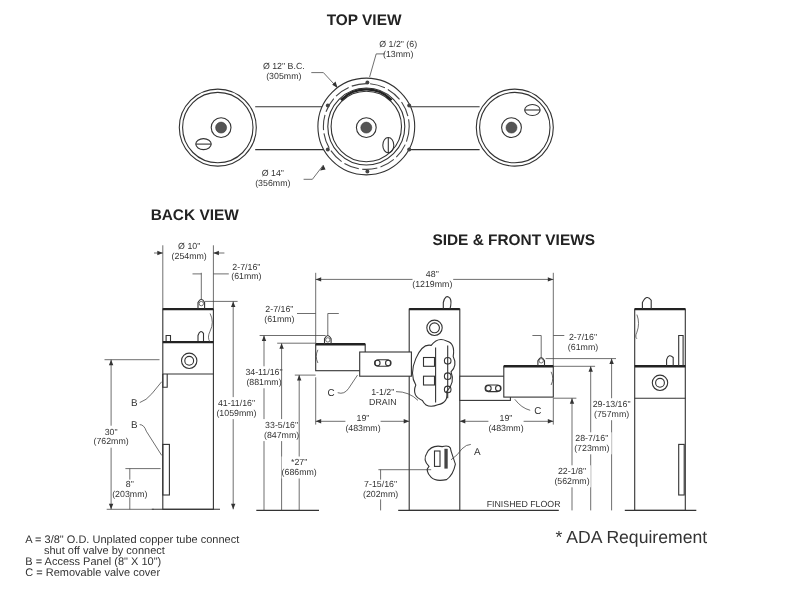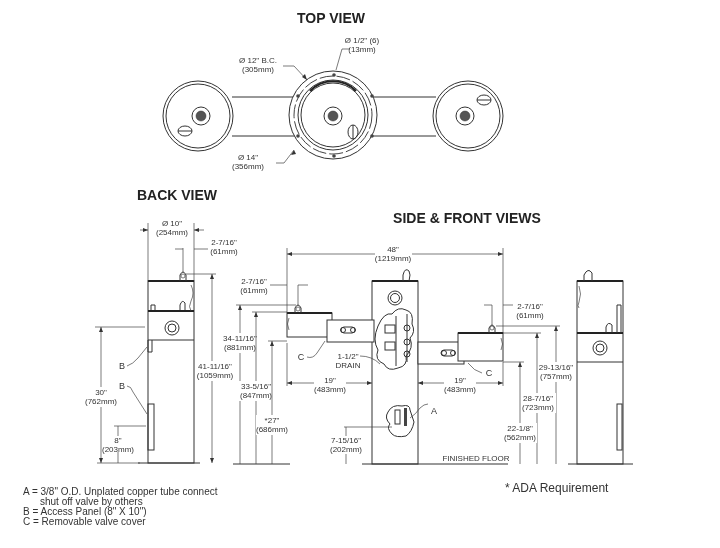--- a/index.html
+++ b/index.html
@@ -17,7 +17,7 @@
     .legend { position: absolute; left: 23px; top: 487px; font-size: 10px; line-height: 10px; color: #333; }
     .legend div { white-space: nowrap; }
     .legend .indent { padding-left: 17px; }
-    .ada { position: absolute; left: 505px; top: 481px; font-size: 12px; color: #333; text-align: center; }
+    .ada { position: absolute; left: 505px; top: 481px; font-size: 16px; color: #333; text-align: center; }
   </style>
 </head>
 <body>

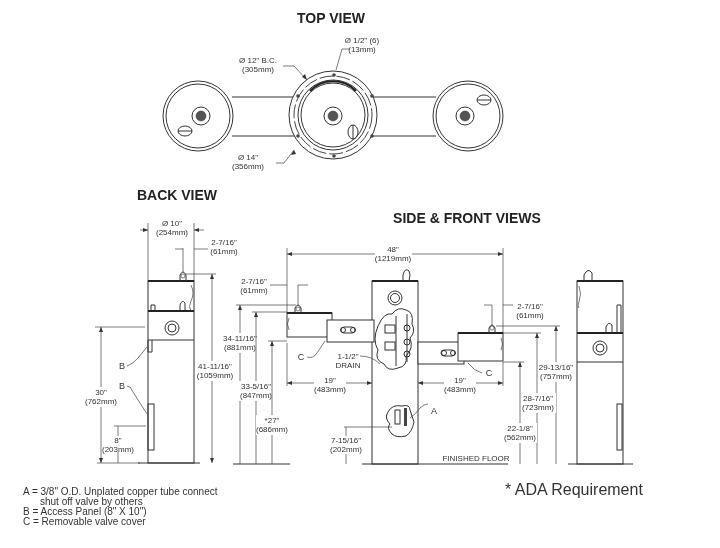--- a/index.html
+++ b/index.html
@@ -317,7 +317,7 @@
 
 <div class="legend">
   <div>A = 3/8" O.D. Unplated copper tube connect</div>
-  <div class="indent">shut off valve by others</div>
+  <div class="indent">shut off valve by connect</div>
   <div>B = Access Panel (8" X 10")</div>
   <div>C = Removable valve cover</div>
 </div>

